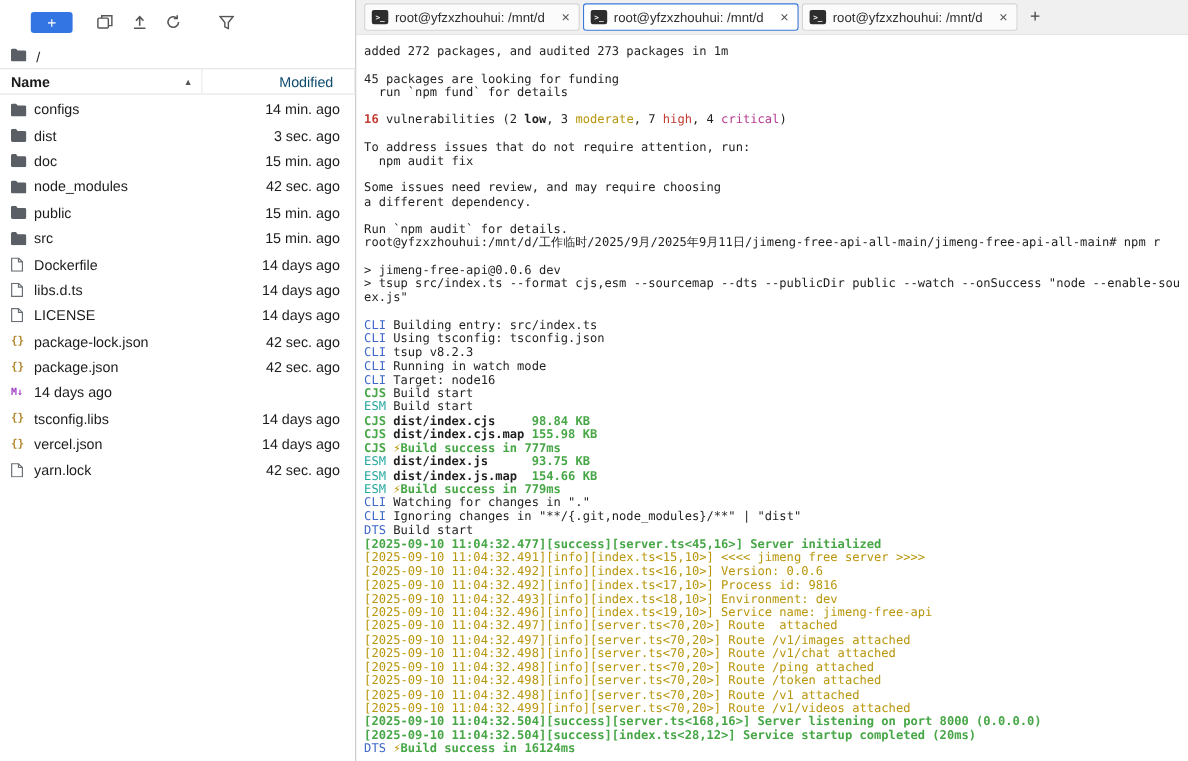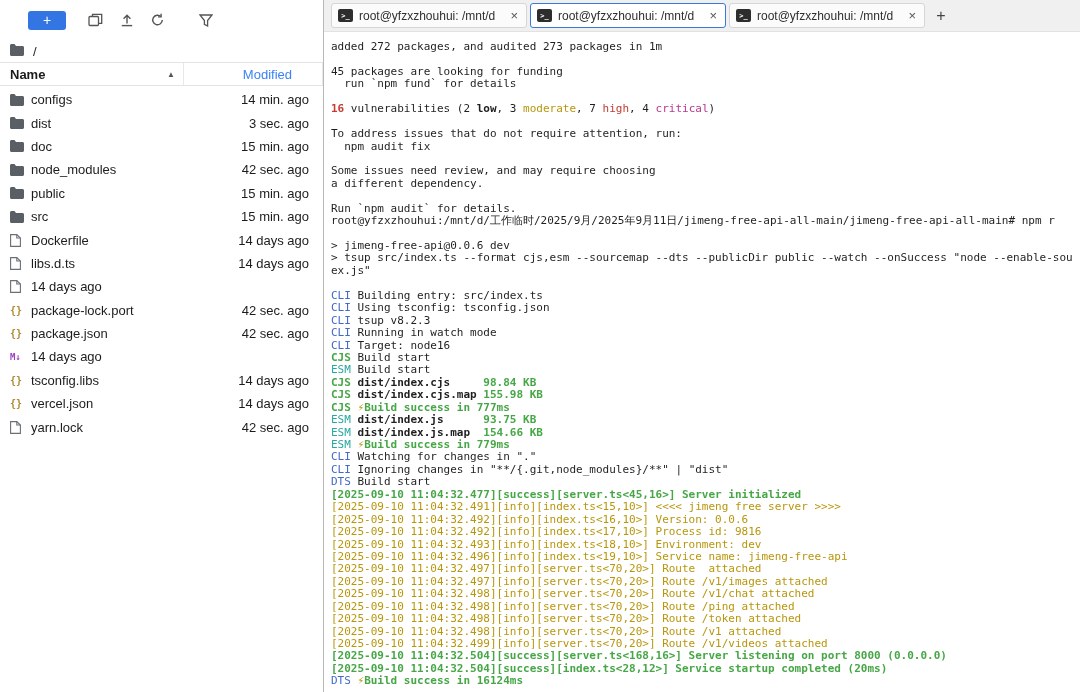--- a/index.html
+++ b/index.html
@@ -39,8 +39,8 @@
   }
   .h-name .sort { margin-left:auto; font-size:8px; color:#555; }
   .h-mod {
-    flex:1; height:100%; line-height:23px; text-align:right; padding-right:30px;
-    border-right:1px solid #e8e8e8; cursor:pointer; color:#3b82f6;
+    flex:1; height:100%; line-height:23px; text-align:right; padding-right:19px;
+    border-right:1px solid #e8e8e8; cursor:pointer; color:#0c4a6e;
   }
 
   .filelist { flex:1; overflow:hidden; padding-top:2px; }

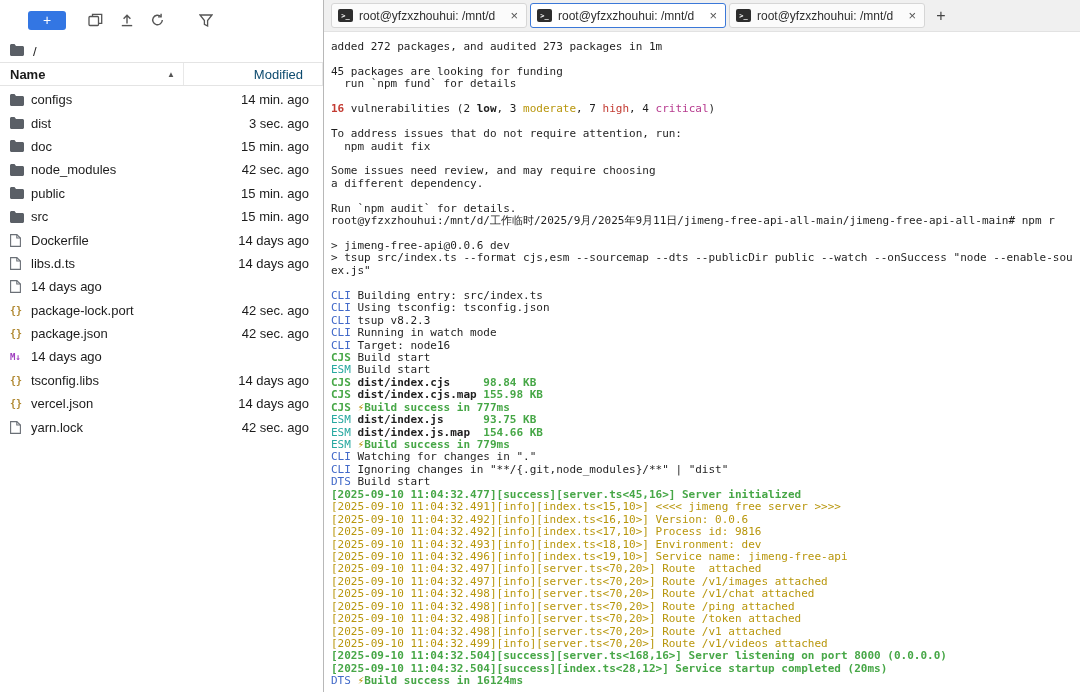--- a/index.html
+++ b/index.html
@@ -223,6 +223,7 @@
               <path fill="none" stroke="#6a6f76" stroke-width="1.1" d="M6.8.6V4h3.6"></path>
             </svg>
           </span>
+          <span class="fname">LICENSE</span>
           <span class="fmod">14 days ago</span>
         </div>
         <div class="frow">

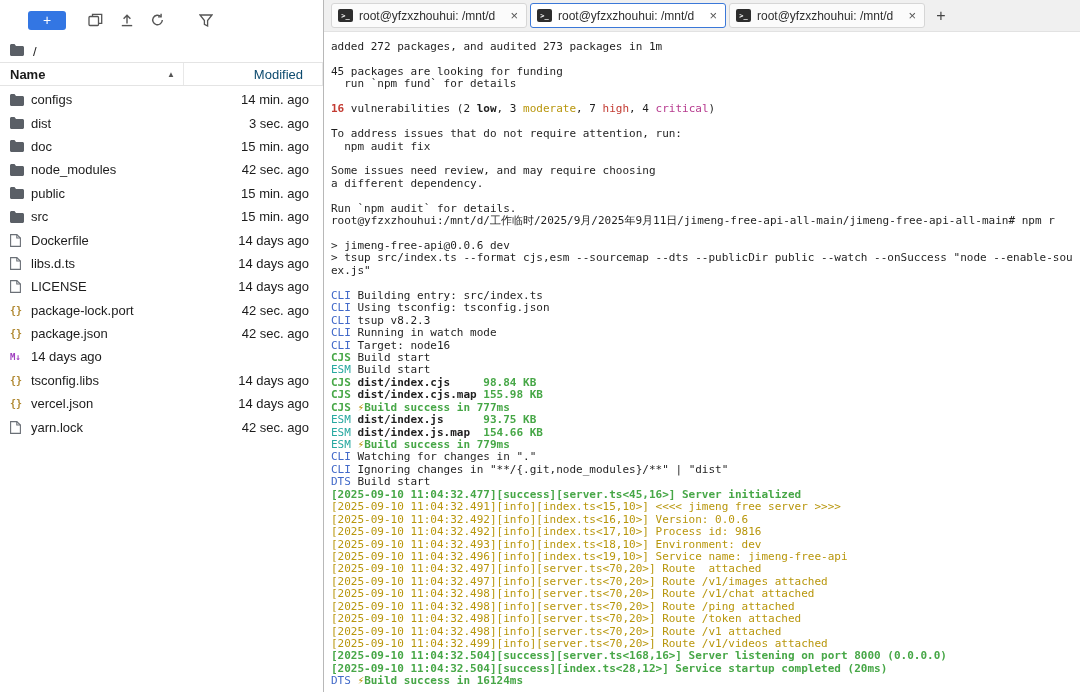--- a/index.html
+++ b/index.html
@@ -230,7 +230,7 @@
           <span class="fi">
             <span class="json-glyph">{}</span>
           </span>
-          <span class="fname">package-lock.port</span>
+          <span class="fname">package-lock.json</span>
           <span class="fmod">42 sec. ago</span>
         </div>
         <div class="frow">

